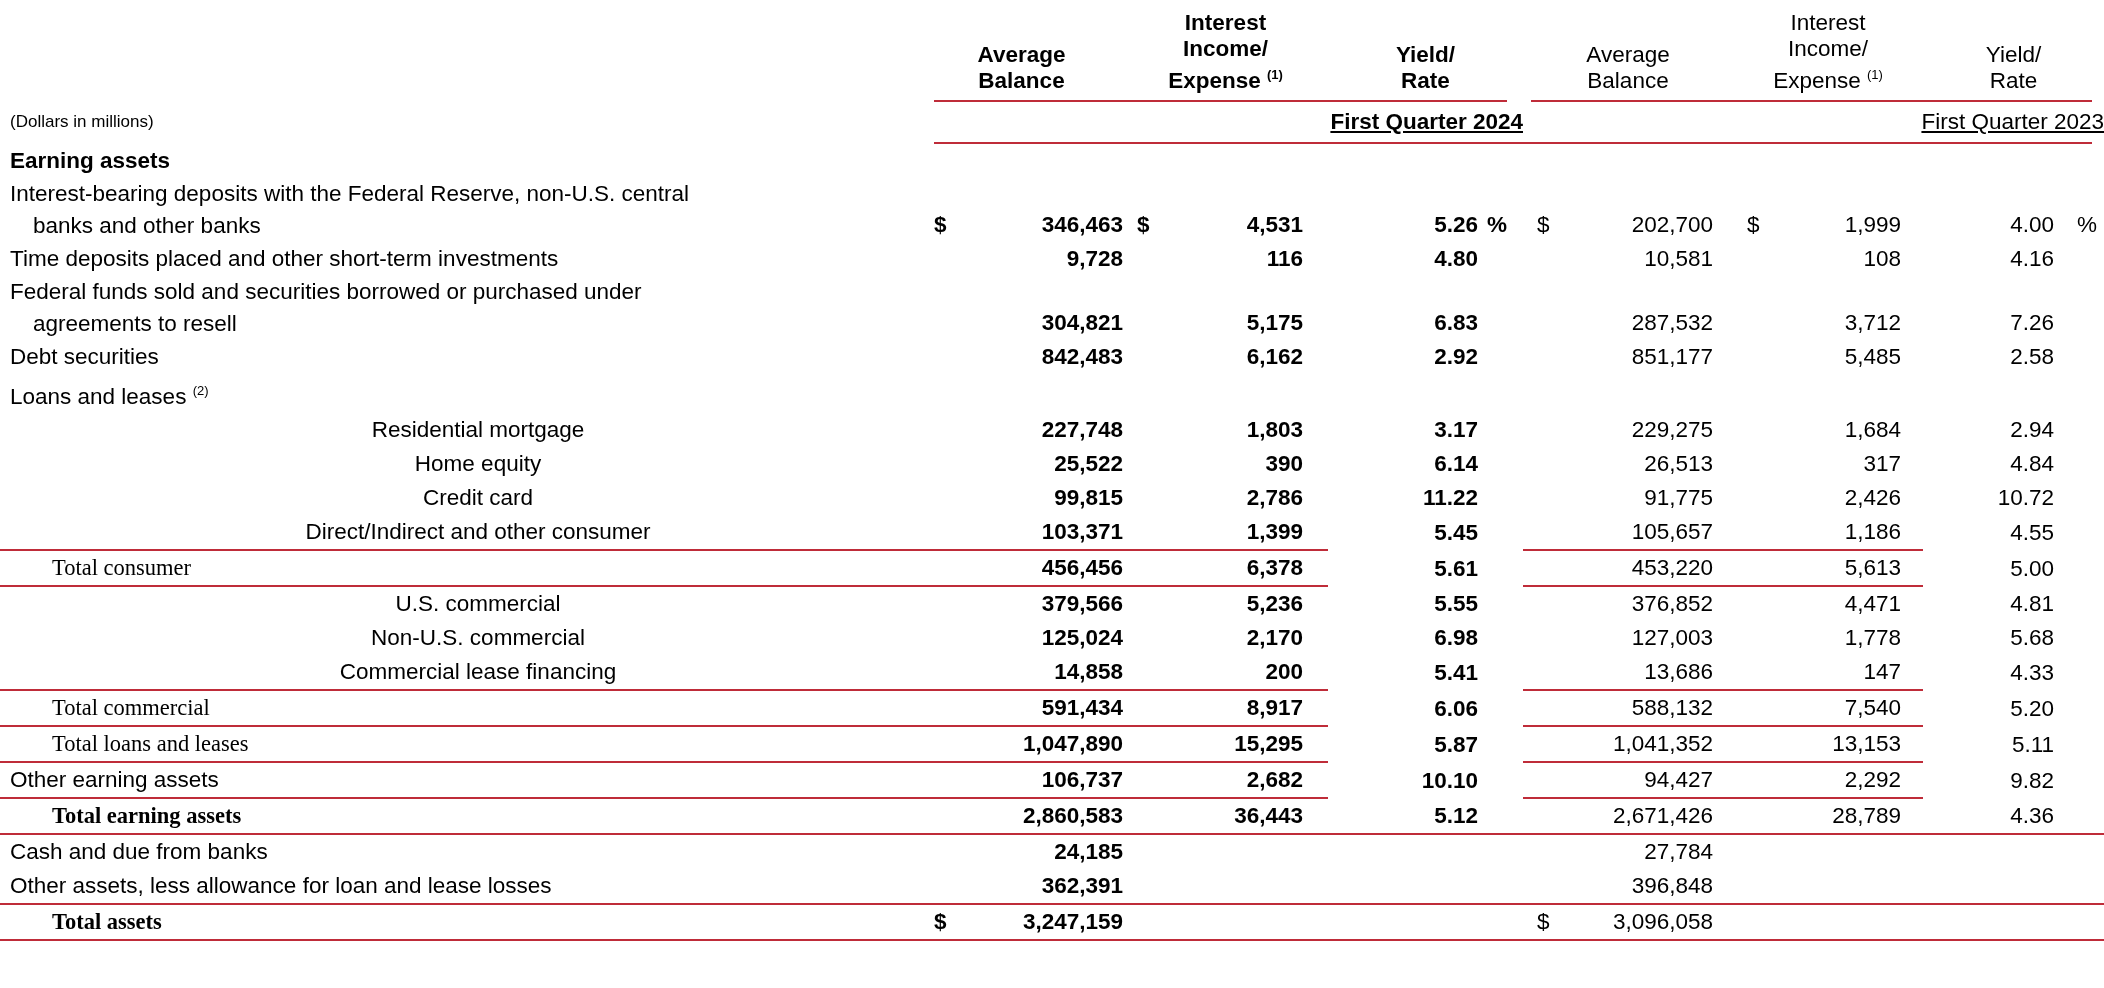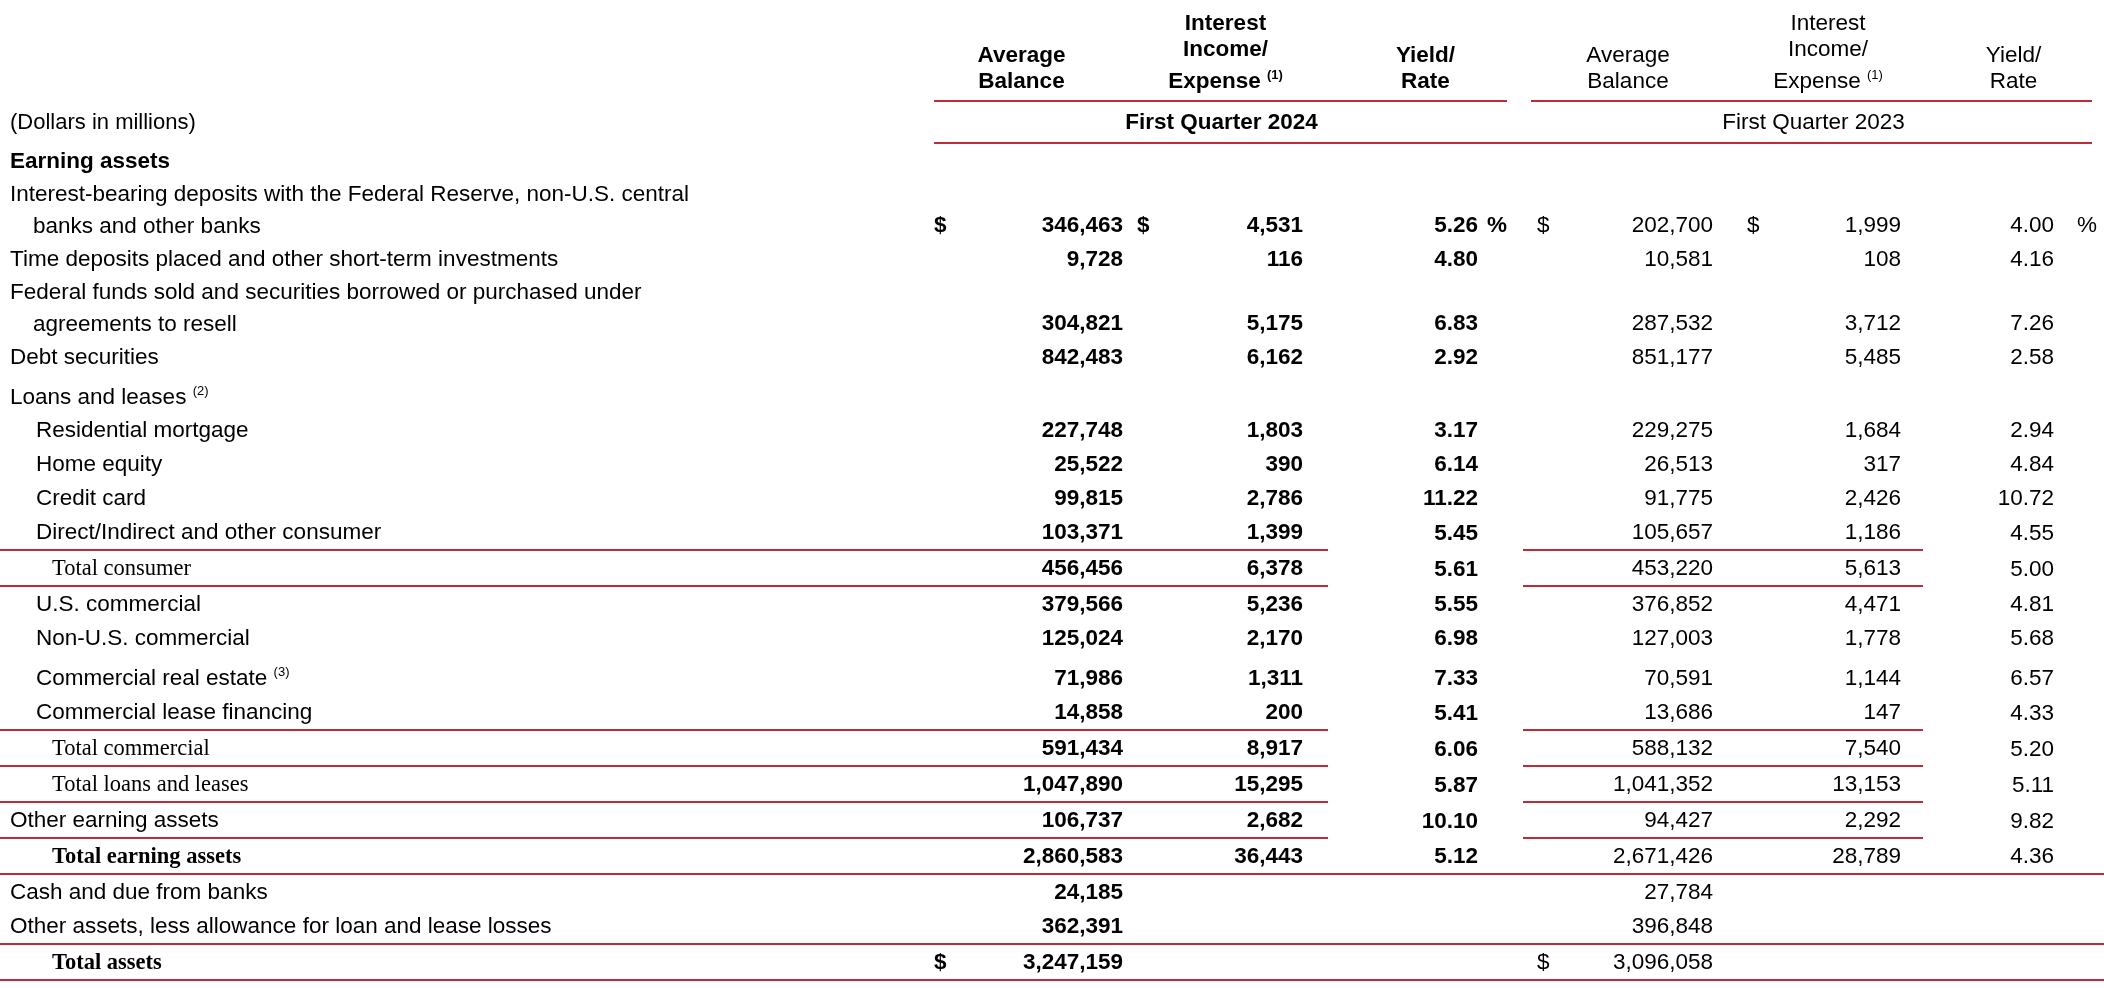--- a/index.html
+++ b/index.html
@@ -33,7 +33,7 @@
   .hr24b{margin-left:14px;margin-right:0;}
   .hr23b{margin-left:0;margin-right:12px;}
   .period{text-align:center;line-height:40px;vertical-align:bottom;}
-  .note{font-size:22px;line-height:40px;vertical-align:bottom;}
+  .note{font-size:17px;line-height:40px;vertical-align:bottom;}
 </style>
 </head>
 <body>

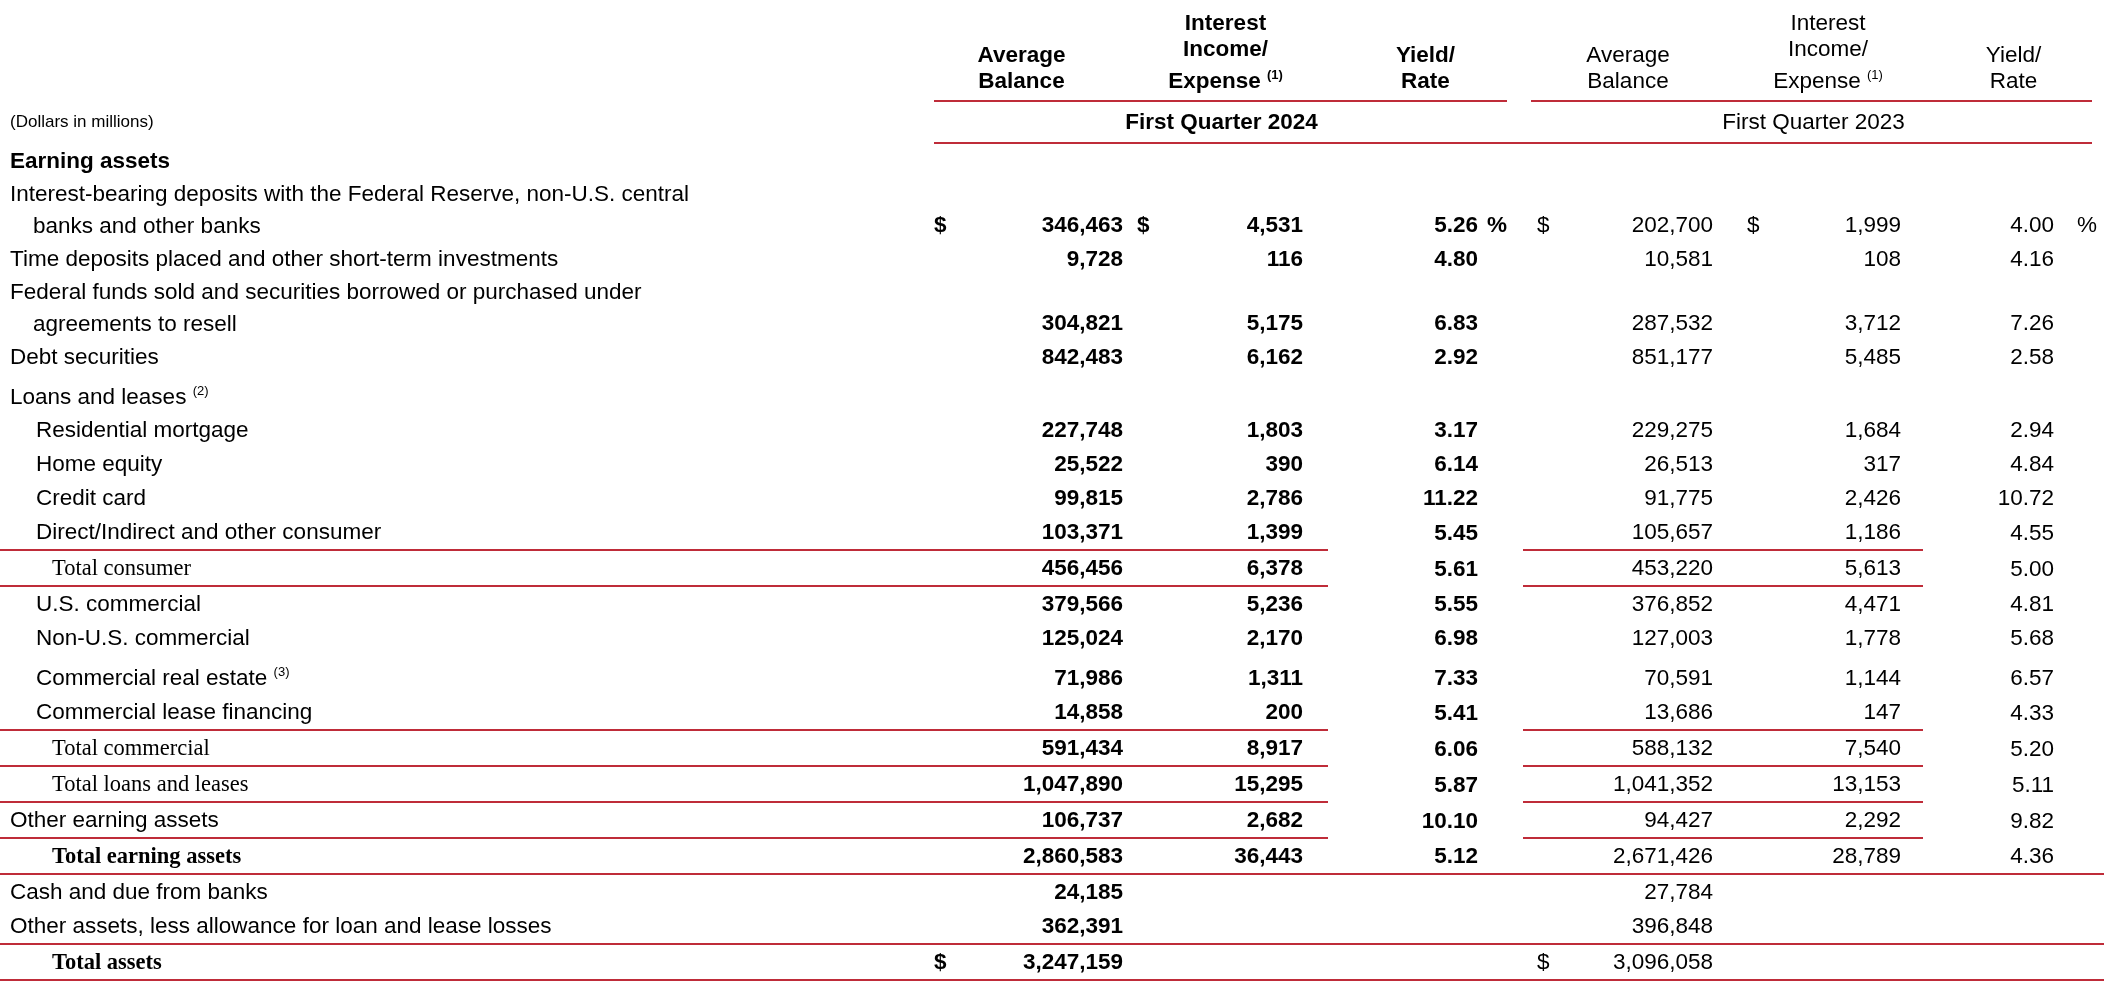--- a/index.html
+++ b/index.html
@@ -32,7 +32,7 @@
   .hr23a{margin-left:8px;margin-right:12px;}
   .hr24b{margin-left:14px;margin-right:0;}
   .hr23b{margin-left:0;margin-right:12px;}
-  .period{text-align:center;line-height:40px;vertical-align:bottom;}
+  .period{text-align:right;line-height:40px;vertical-align:bottom;text-decoration:underline;}
   .note{font-size:17px;line-height:40px;vertical-align:bottom;}
 </style>
 </head>

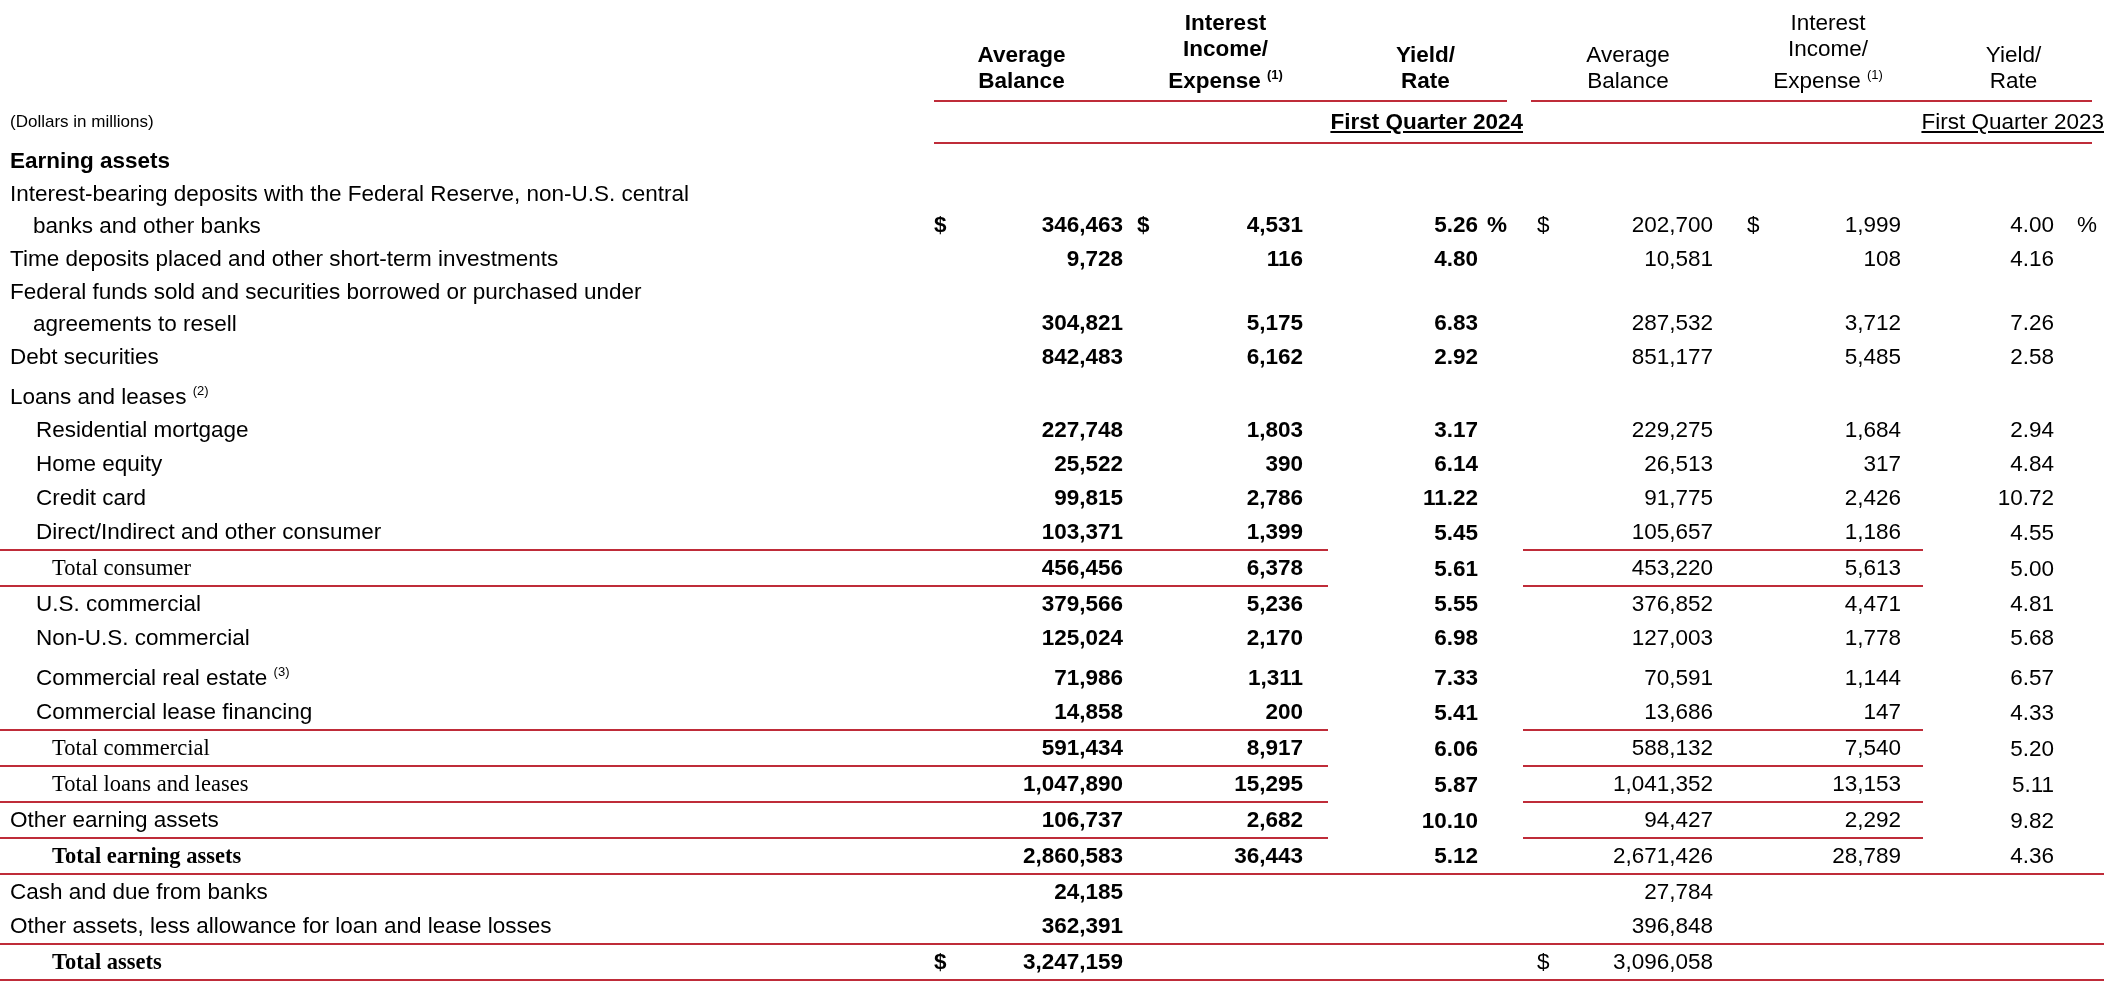--- a/index.html
+++ b/index.html
@@ -18,7 +18,7 @@
   .inc23{padding-right:22px;}
   .yld23{padding-right:14px;}
   .lbl{padding-left:10px;}
-  .ind1{padding-left:36px;}
+  .ind1{padding-left:36px;text-align:center;}
   .ind2{padding-left:52px;font-family:Liberation Serif, serif;}
   .wrap{padding-left:23px;}
   .two-line .lbl div{line-height:32px;}

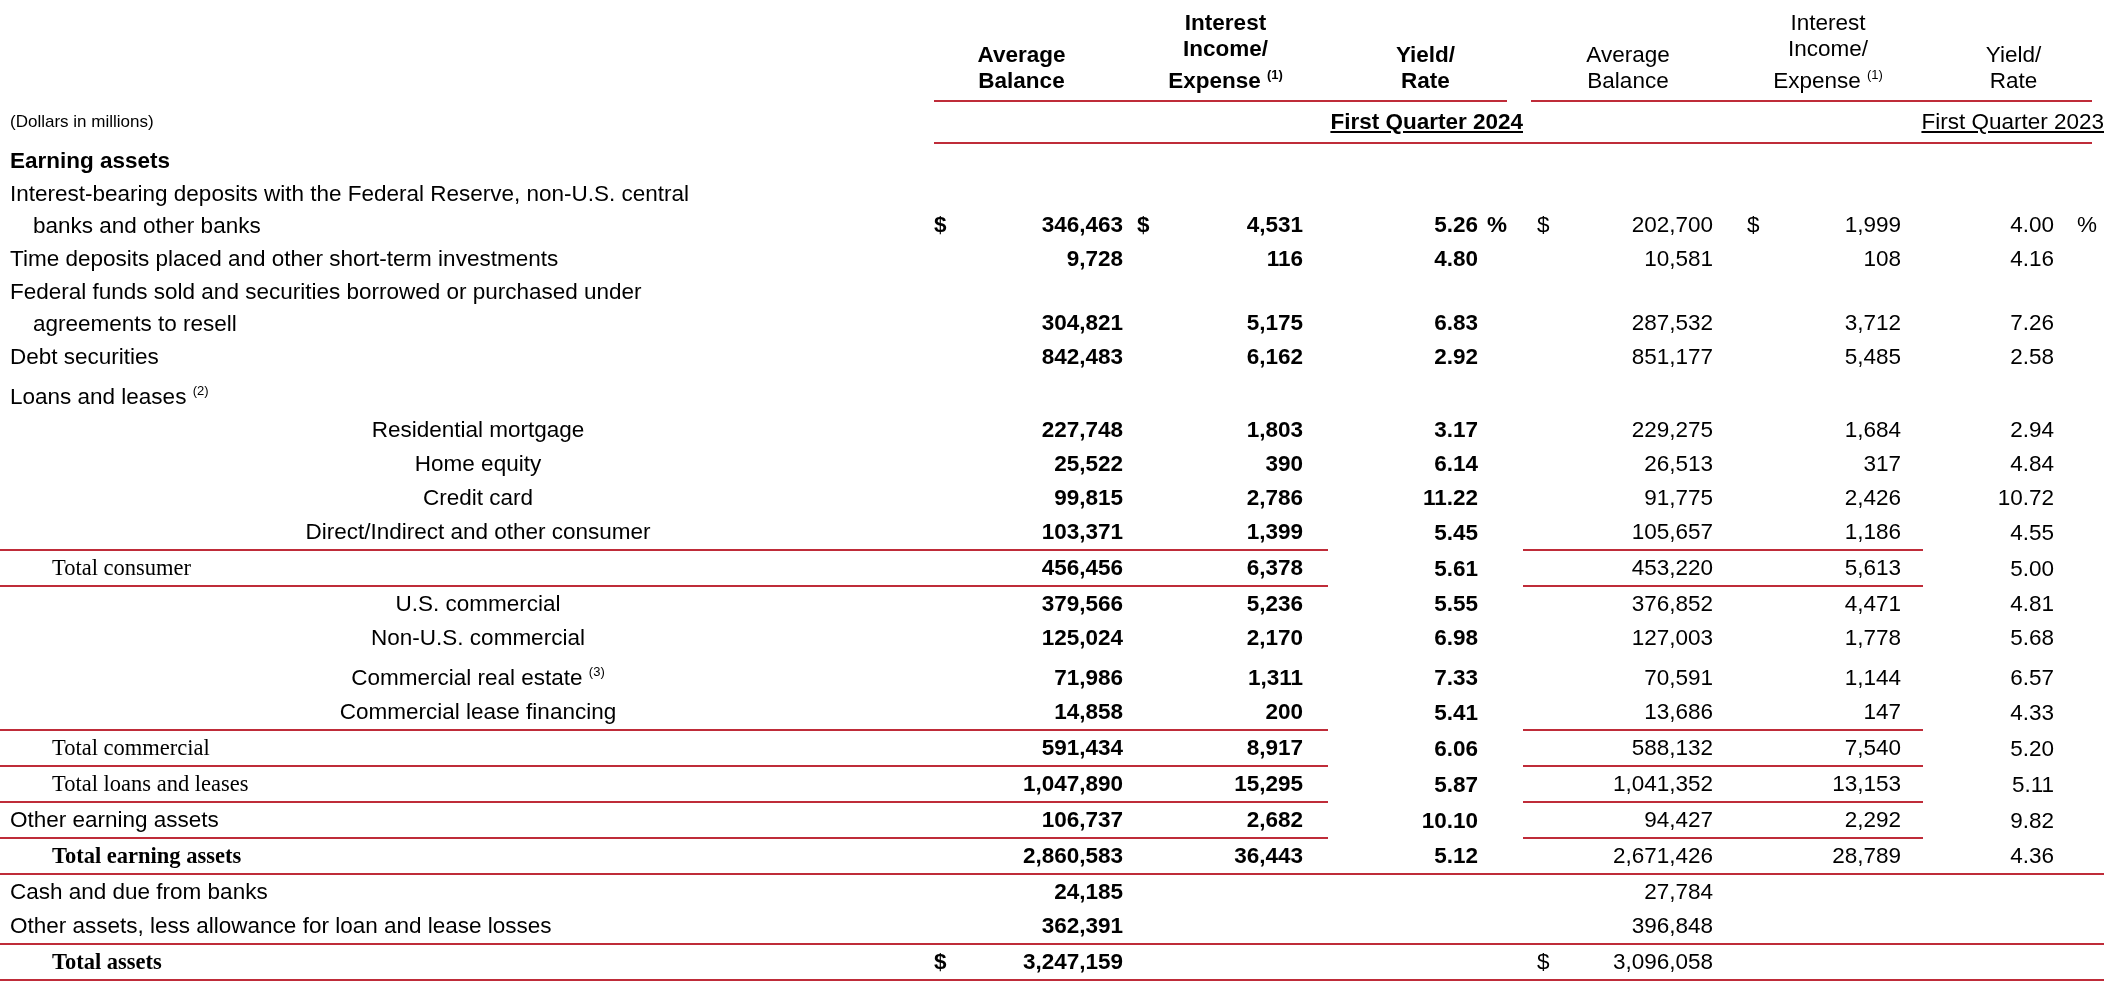--- a/index.html
+++ b/index.html
@@ -314,21 +314,6 @@
           <td class="pct"></td>
         </tr>
         <tr>
-          <td class="lbl ind1"><span>Commercial real estate</span> <sup>(3)</sup></td>
-          <td class="cur c24"></td>
-          <td class="num c24">71,986</td>
-          <td class="cur c24"></td>
-          <td class="num inc24 c24">1,311</td>
-          <td class="num c24">7.33</td>
-          <td class="pct c24"></td>
-          <td class="cur"></td>
-          <td class="num bal23">70,591</td>
-          <td class="cur"></td>
-          <td class="num inc23">1,144</td>
-          <td class="num yld23">6.57</td>
-          <td class="pct"></td>
-        </tr>
-        <tr>
           <td class="lbl ind1 rb"><span>Commercial lease financing</span></td>
           <td class="cur c24 rb"></td>
           <td class="num c24 rb">14,858</td>

